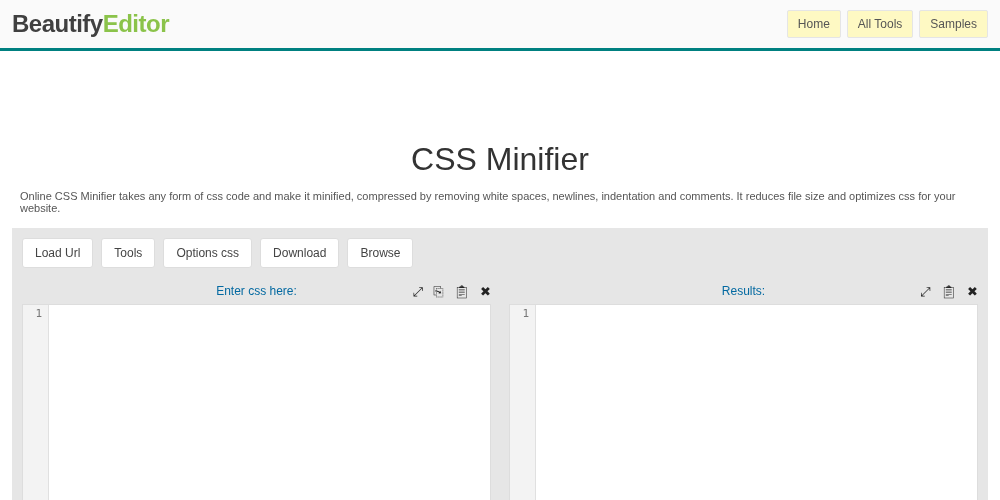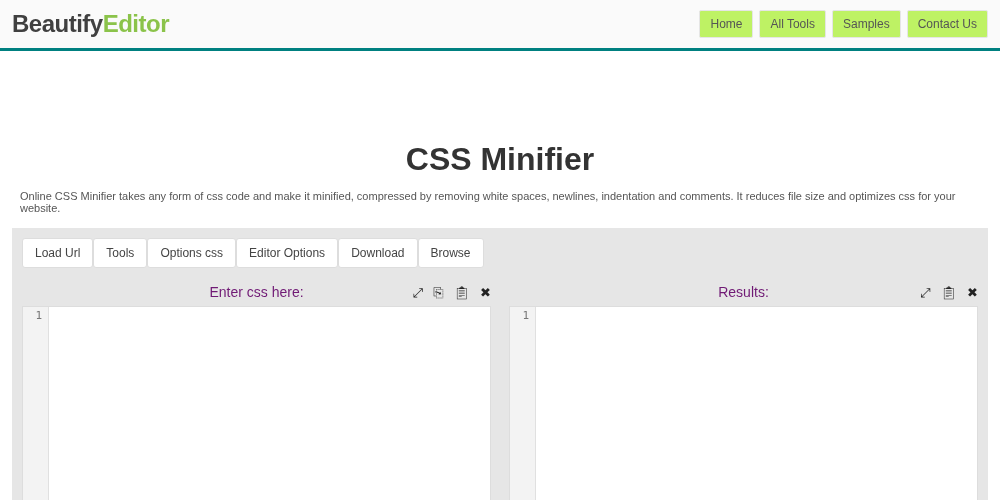--- a/index.html
+++ b/index.html
@@ -22,7 +22,7 @@
       font-size: 12px;
       color: #555;
       border: 1px solid #e5e5e5;
-      background: #bef264;
+      background: #fef9c3;
       border-radius: 2px;
       cursor: pointer;
     }

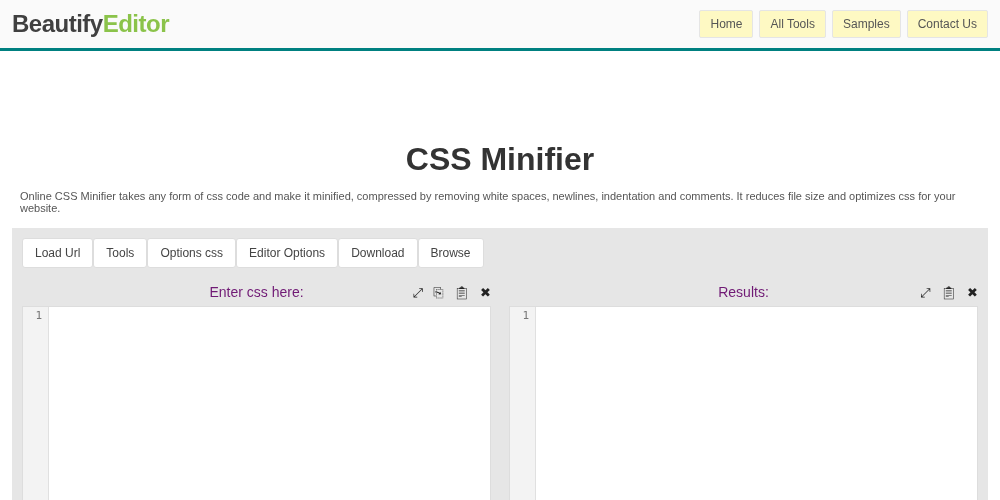--- a/index.html
+++ b/index.html
@@ -110,7 +110,6 @@
     <a class="nav-item">Home</a>
     <a class="nav-item">All Tools</a>
     <a class="nav-item">Samples</a>
-    <a class="nav-item">Contact Us</a>
   </div>
 </div>
 

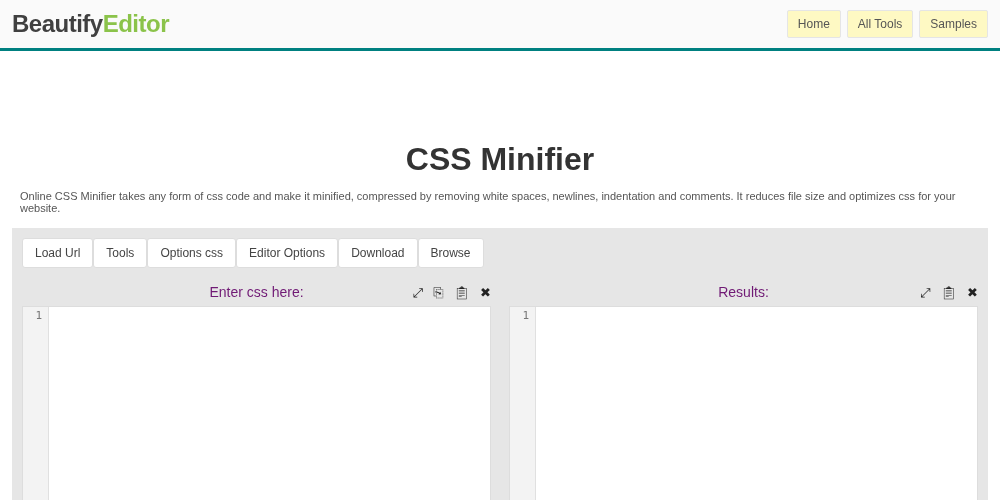--- a/index.html
+++ b/index.html
@@ -31,7 +31,7 @@
       text-align: center;
       margin-top: 90px;
       font-size: 32px;
-      font-weight: 700;
+      font-weight: 400;
       color: #333;
     }
     .page-desc {

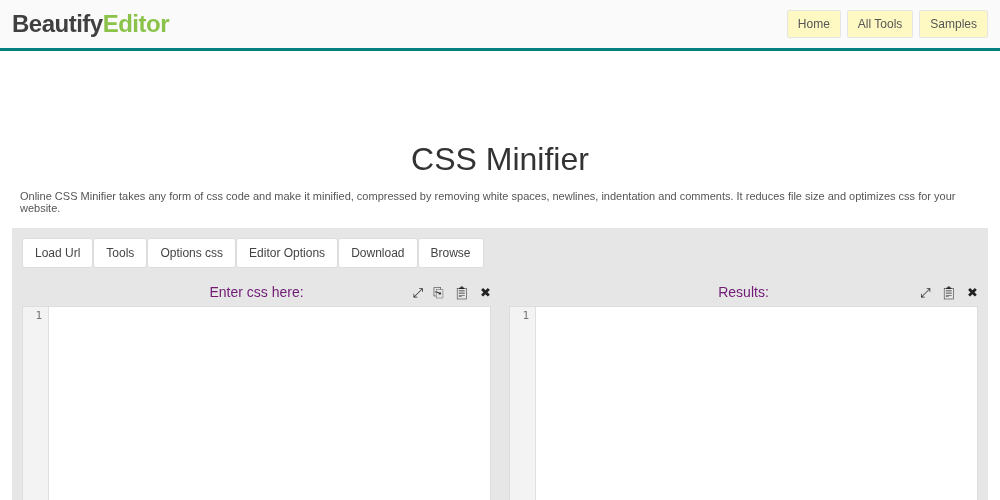--- a/index.html
+++ b/index.html
@@ -47,7 +47,7 @@
       margin: 14px 12px 0 12px;
       padding: 10px;
     }
-    .toolbar { display: flex; margin-bottom: 12px; }
+    .toolbar { display: flex; gap: 8px; margin-bottom: 12px; }
     .tool-btn {
       padding: 7px 12px;
       font-size: 12px;

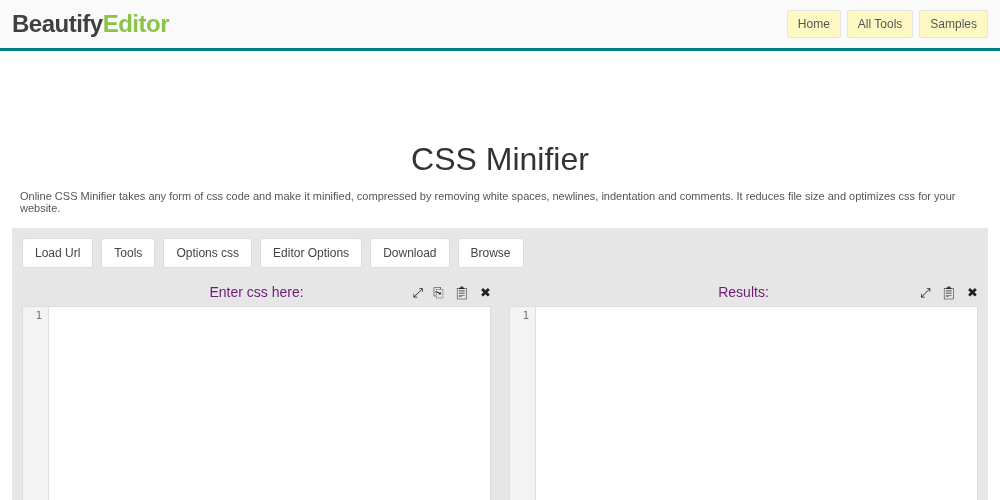--- a/index.html
+++ b/index.html
@@ -121,7 +121,6 @@
     <button class="tool-btn">Load Url</button>
     <button class="tool-btn">Tools</button>
     <button class="tool-btn">Options css</button>
-    <button class="tool-btn">Editor Options</button>
     <button class="tool-btn">Download</button>
     <button class="tool-btn">Browse</button>
   </div>

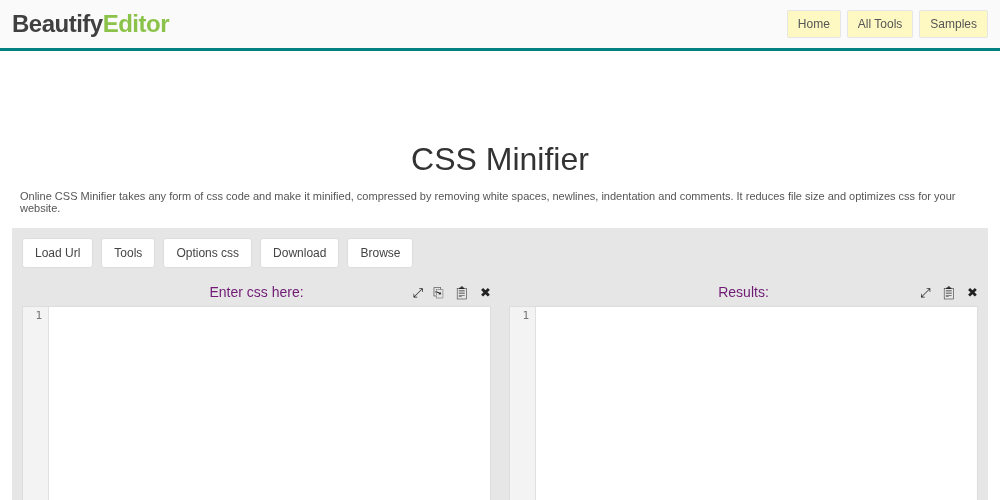--- a/index.html
+++ b/index.html
@@ -67,7 +67,7 @@
       position: relative;
       padding: 4px 0 6px 0;
     }
-    .panel-title { font-size: 14px; color: #701a75; }
+    .panel-title { font-size: 12px; color: #0369a1; }
     .panel-icons {
       position: absolute;
       right: 0;

